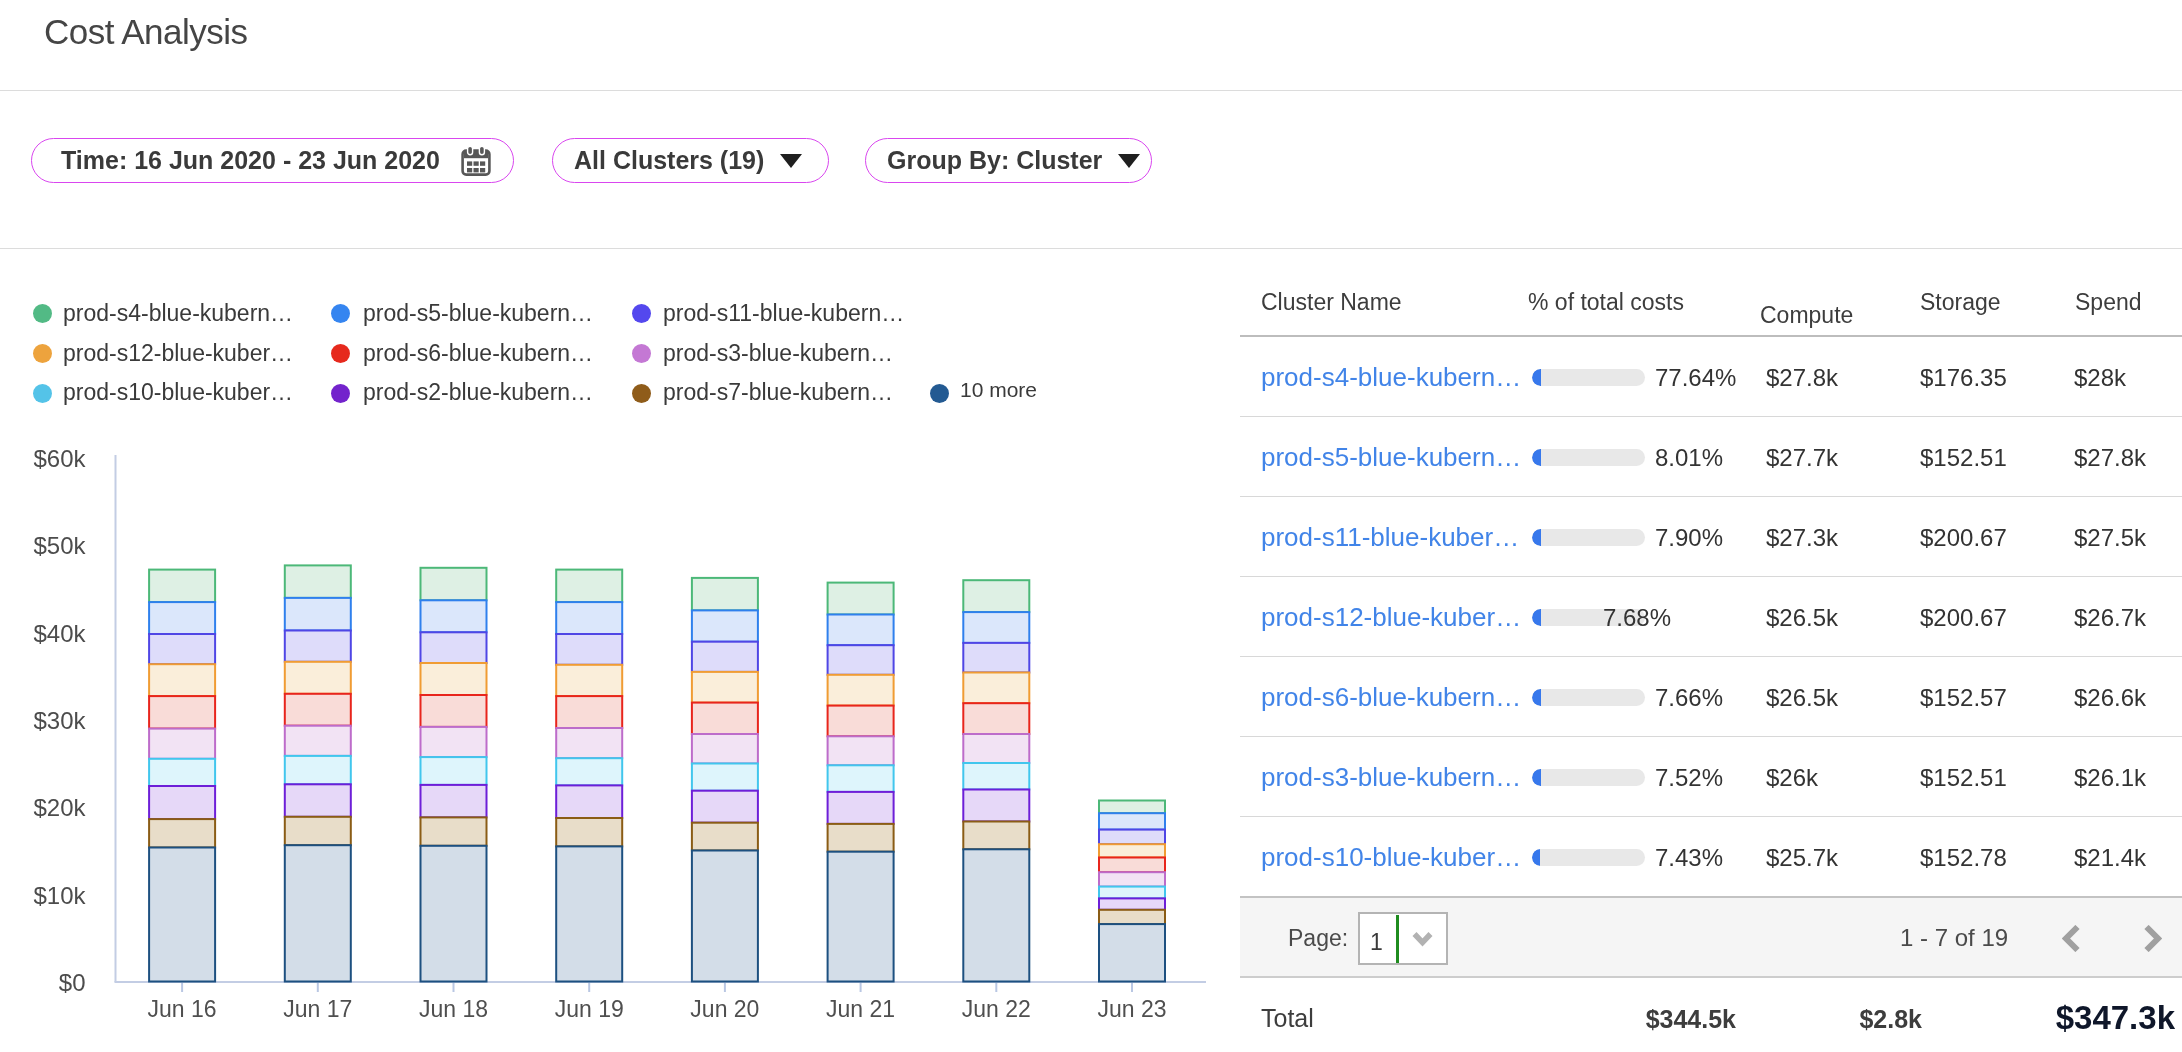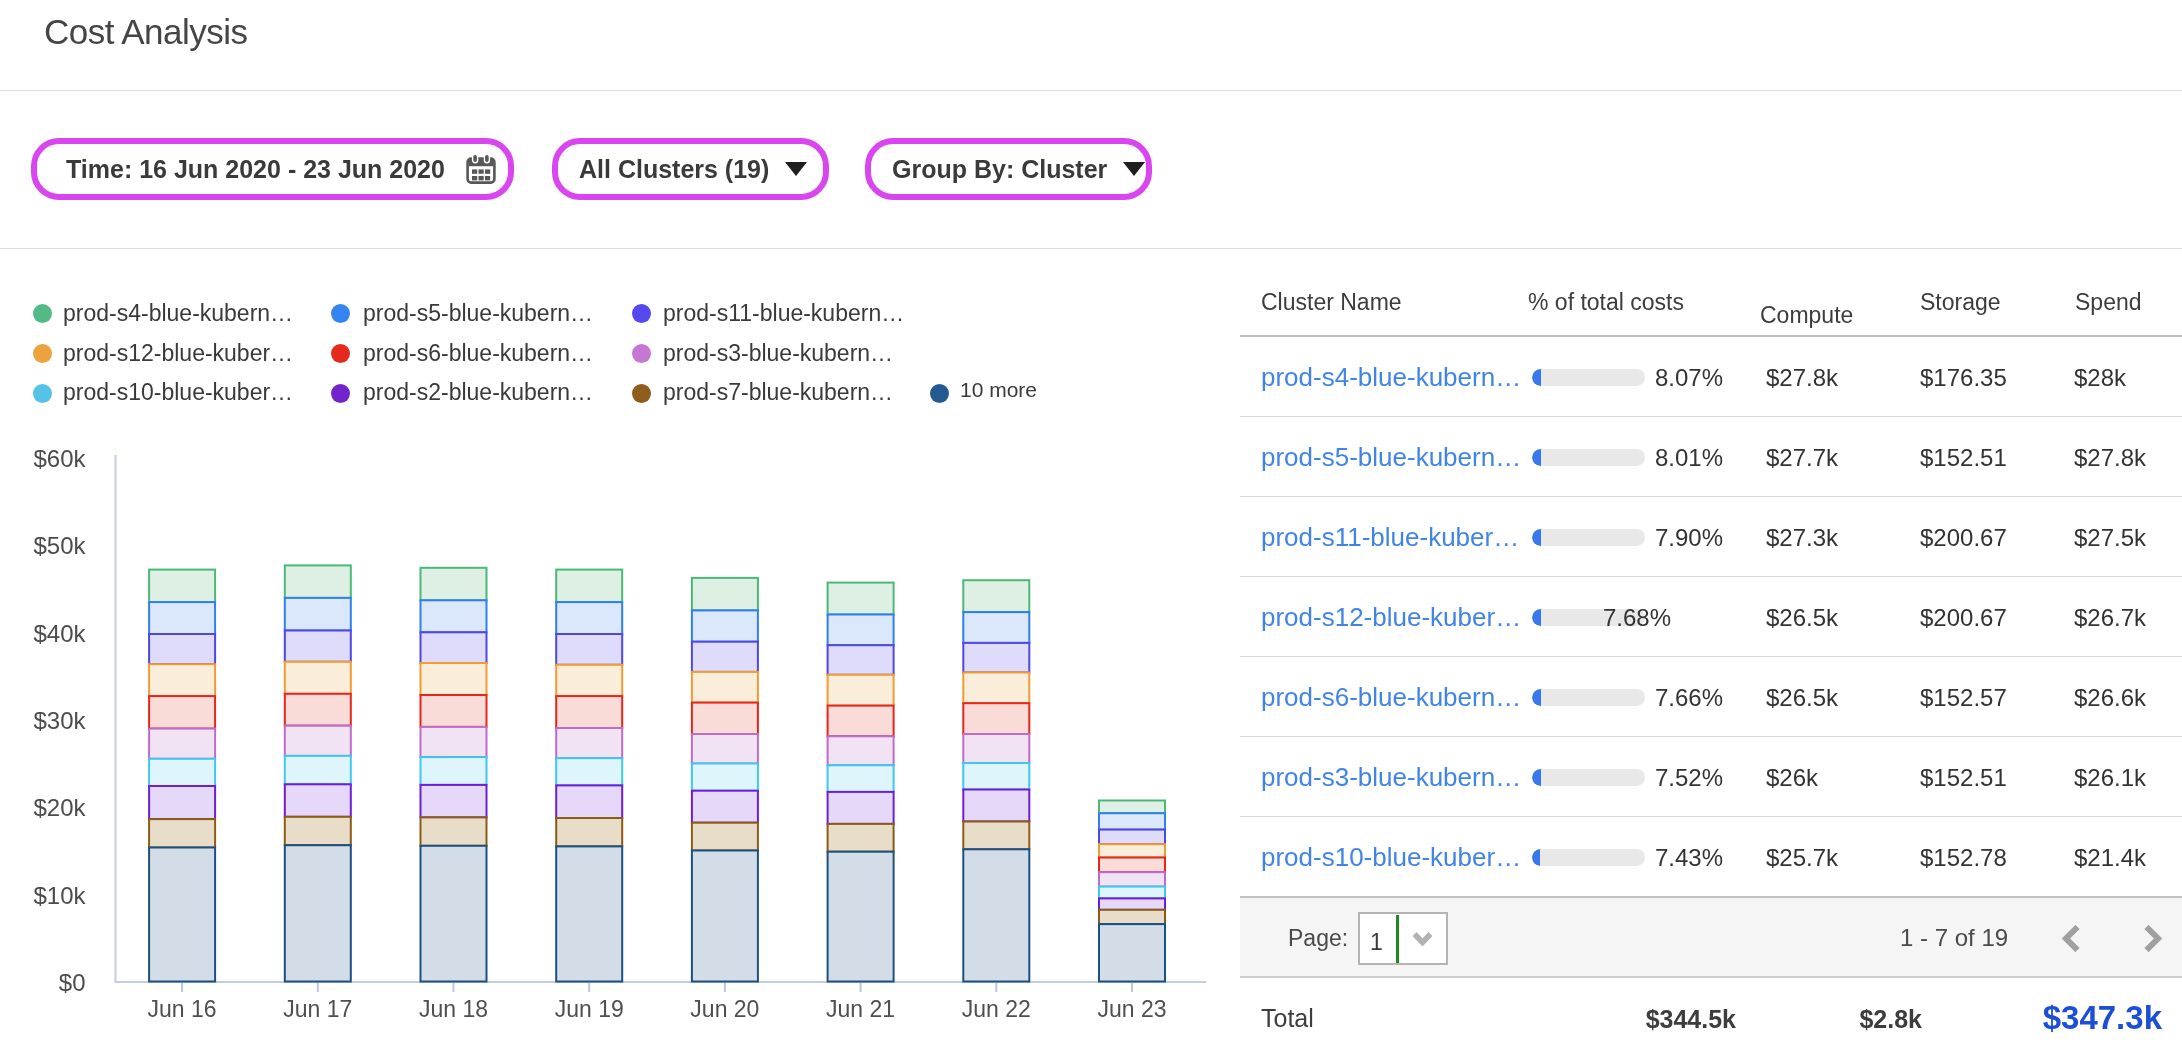--- a/index.html
+++ b/index.html
@@ -7,7 +7,7 @@
 .abs { position:absolute; }
 .dot { position:absolute; width:19px; height:19px; border-radius:50%; }
 .ltext { position:absolute; font-size:23px; color:#3a3a3a; white-space:nowrap; }
-.pill { position:absolute; height:62px; border:6px solid #d946ef; border-radius:28px; display:flex; align-items:center; font-weight:bold; font-size:25px; color:#3a3a3a; white-space:nowrap; }
+.pill { position:absolute; height:45px; border:1px solid #d946ef; border-radius:28px; display:flex; align-items:center; font-weight:bold; font-size:25px; color:#3a3a3a; white-space:nowrap; }
 .hline { position:absolute; left:0; width:2182px; height:1px; background:#dcdcdc; }
 .hcell { position:absolute; font-weight:normal; font-size:23px; color:#3d3d3d; white-space:nowrap; }
 .link { position:absolute; font-size:26px; color:#4184e8; white-space:nowrap; }

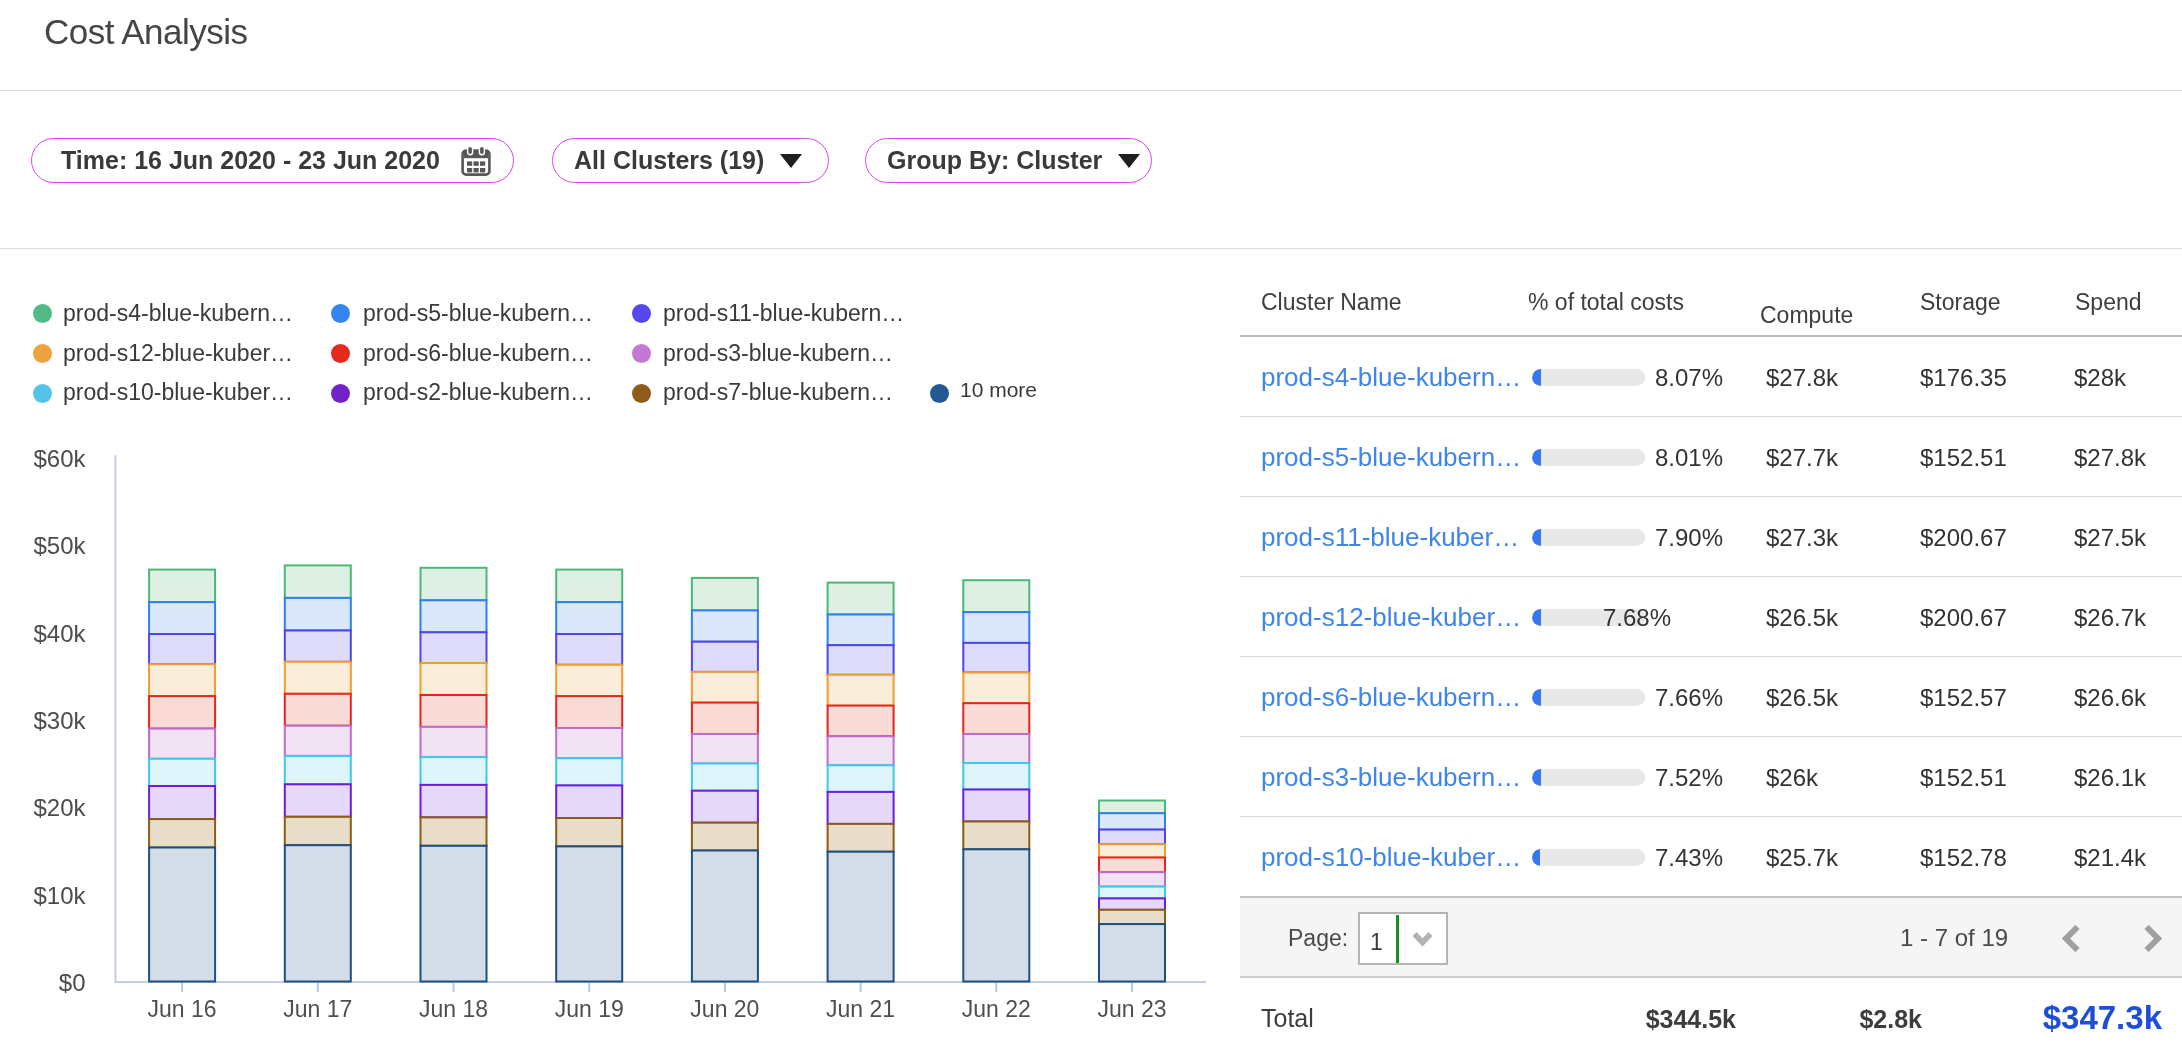--- a/index.html
+++ b/index.html
@@ -184,7 +184,7 @@
 <div class="pbar" style="left:1532px;top:369px">
     <div class="pfill" style="width:9.1px"></div>
   </div>
-<div class="val" style="left:1655px;top:364px">8.07%</div>
+<div class="val" style="left:1655px;top:364px">77.64%</div>
 <div class="val" style="left:1766px;top:364px">$27.8k</div>
 <div class="val" style="left:1920px;top:364px">$176.35</div>
 <div class="val" style="left:2074px;top:364px">$28k</div>

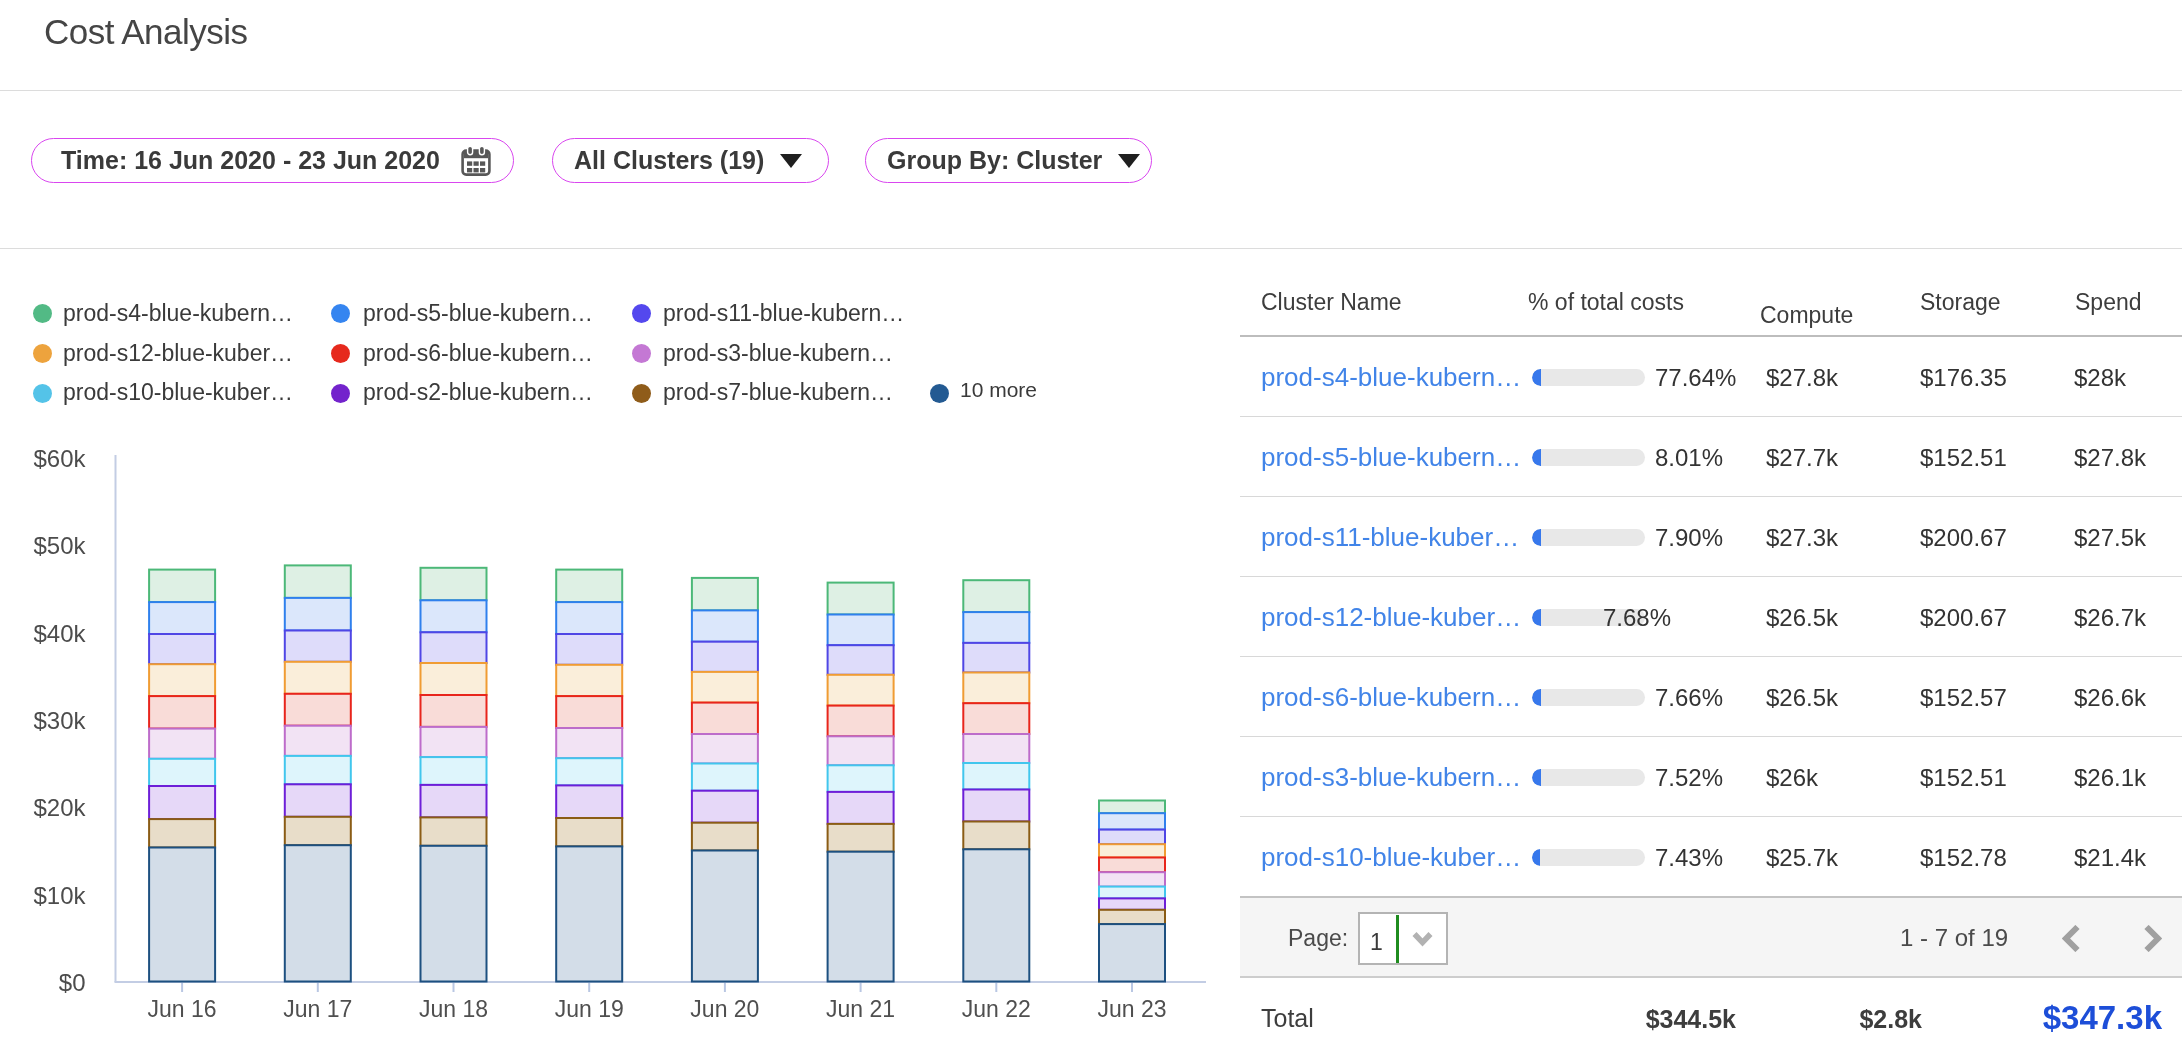--- a/index.html
+++ b/index.html
@@ -262,6 +262,6 @@
 <div class="abs" style="left:1261px;top:1004px;font-weight:normal;font-size:25px;color:#3d3d3d">Total</div>
 <div class="abs" style="right:446px;top:1005px;font-weight:bold;font-size:25px;color:#3d3d3d">$344.5k</div>
 <div class="abs" style="right:260px;top:1005px;font-weight:bold;font-size:25px;color:#3d3d3d">$2.8k</div>
-<div class="abs" style="right:20px;top:999px;font-weight:bold;font-size:33px;color:#1d4ed8">$347.3k</div>
+<div class="abs" style="right:7px;top:999px;font-weight:bold;font-size:33px;color:#0f172a">$347.3k</div>
 
 </body></html>

